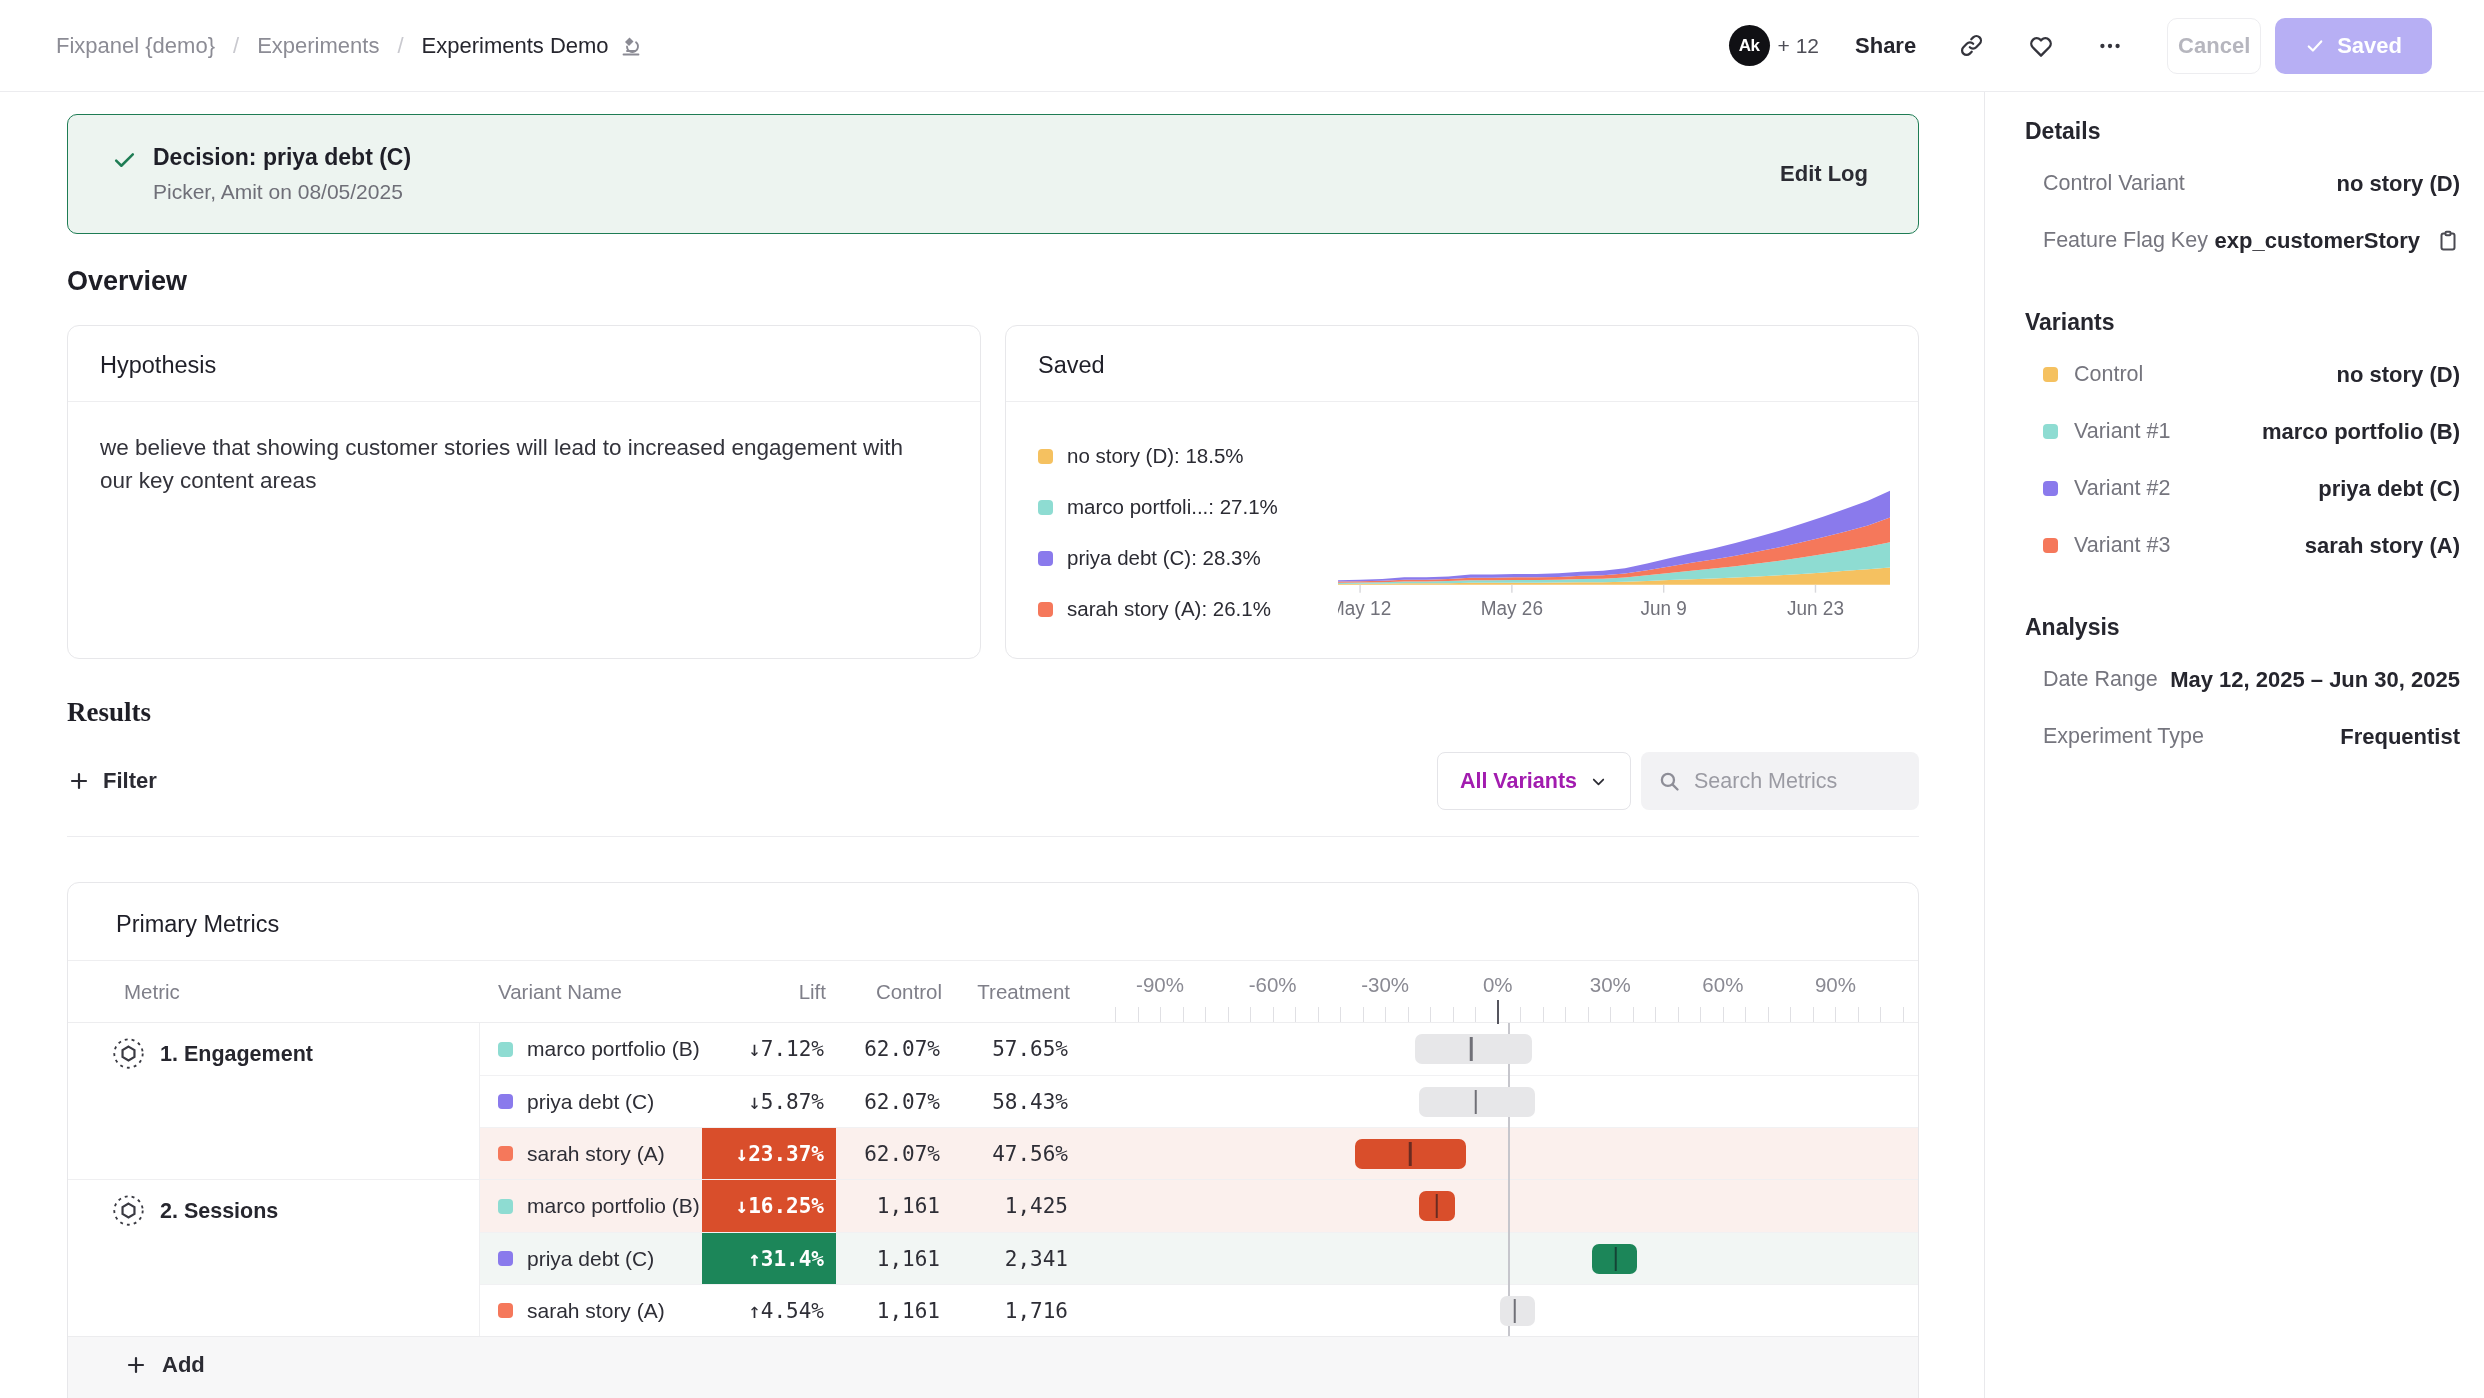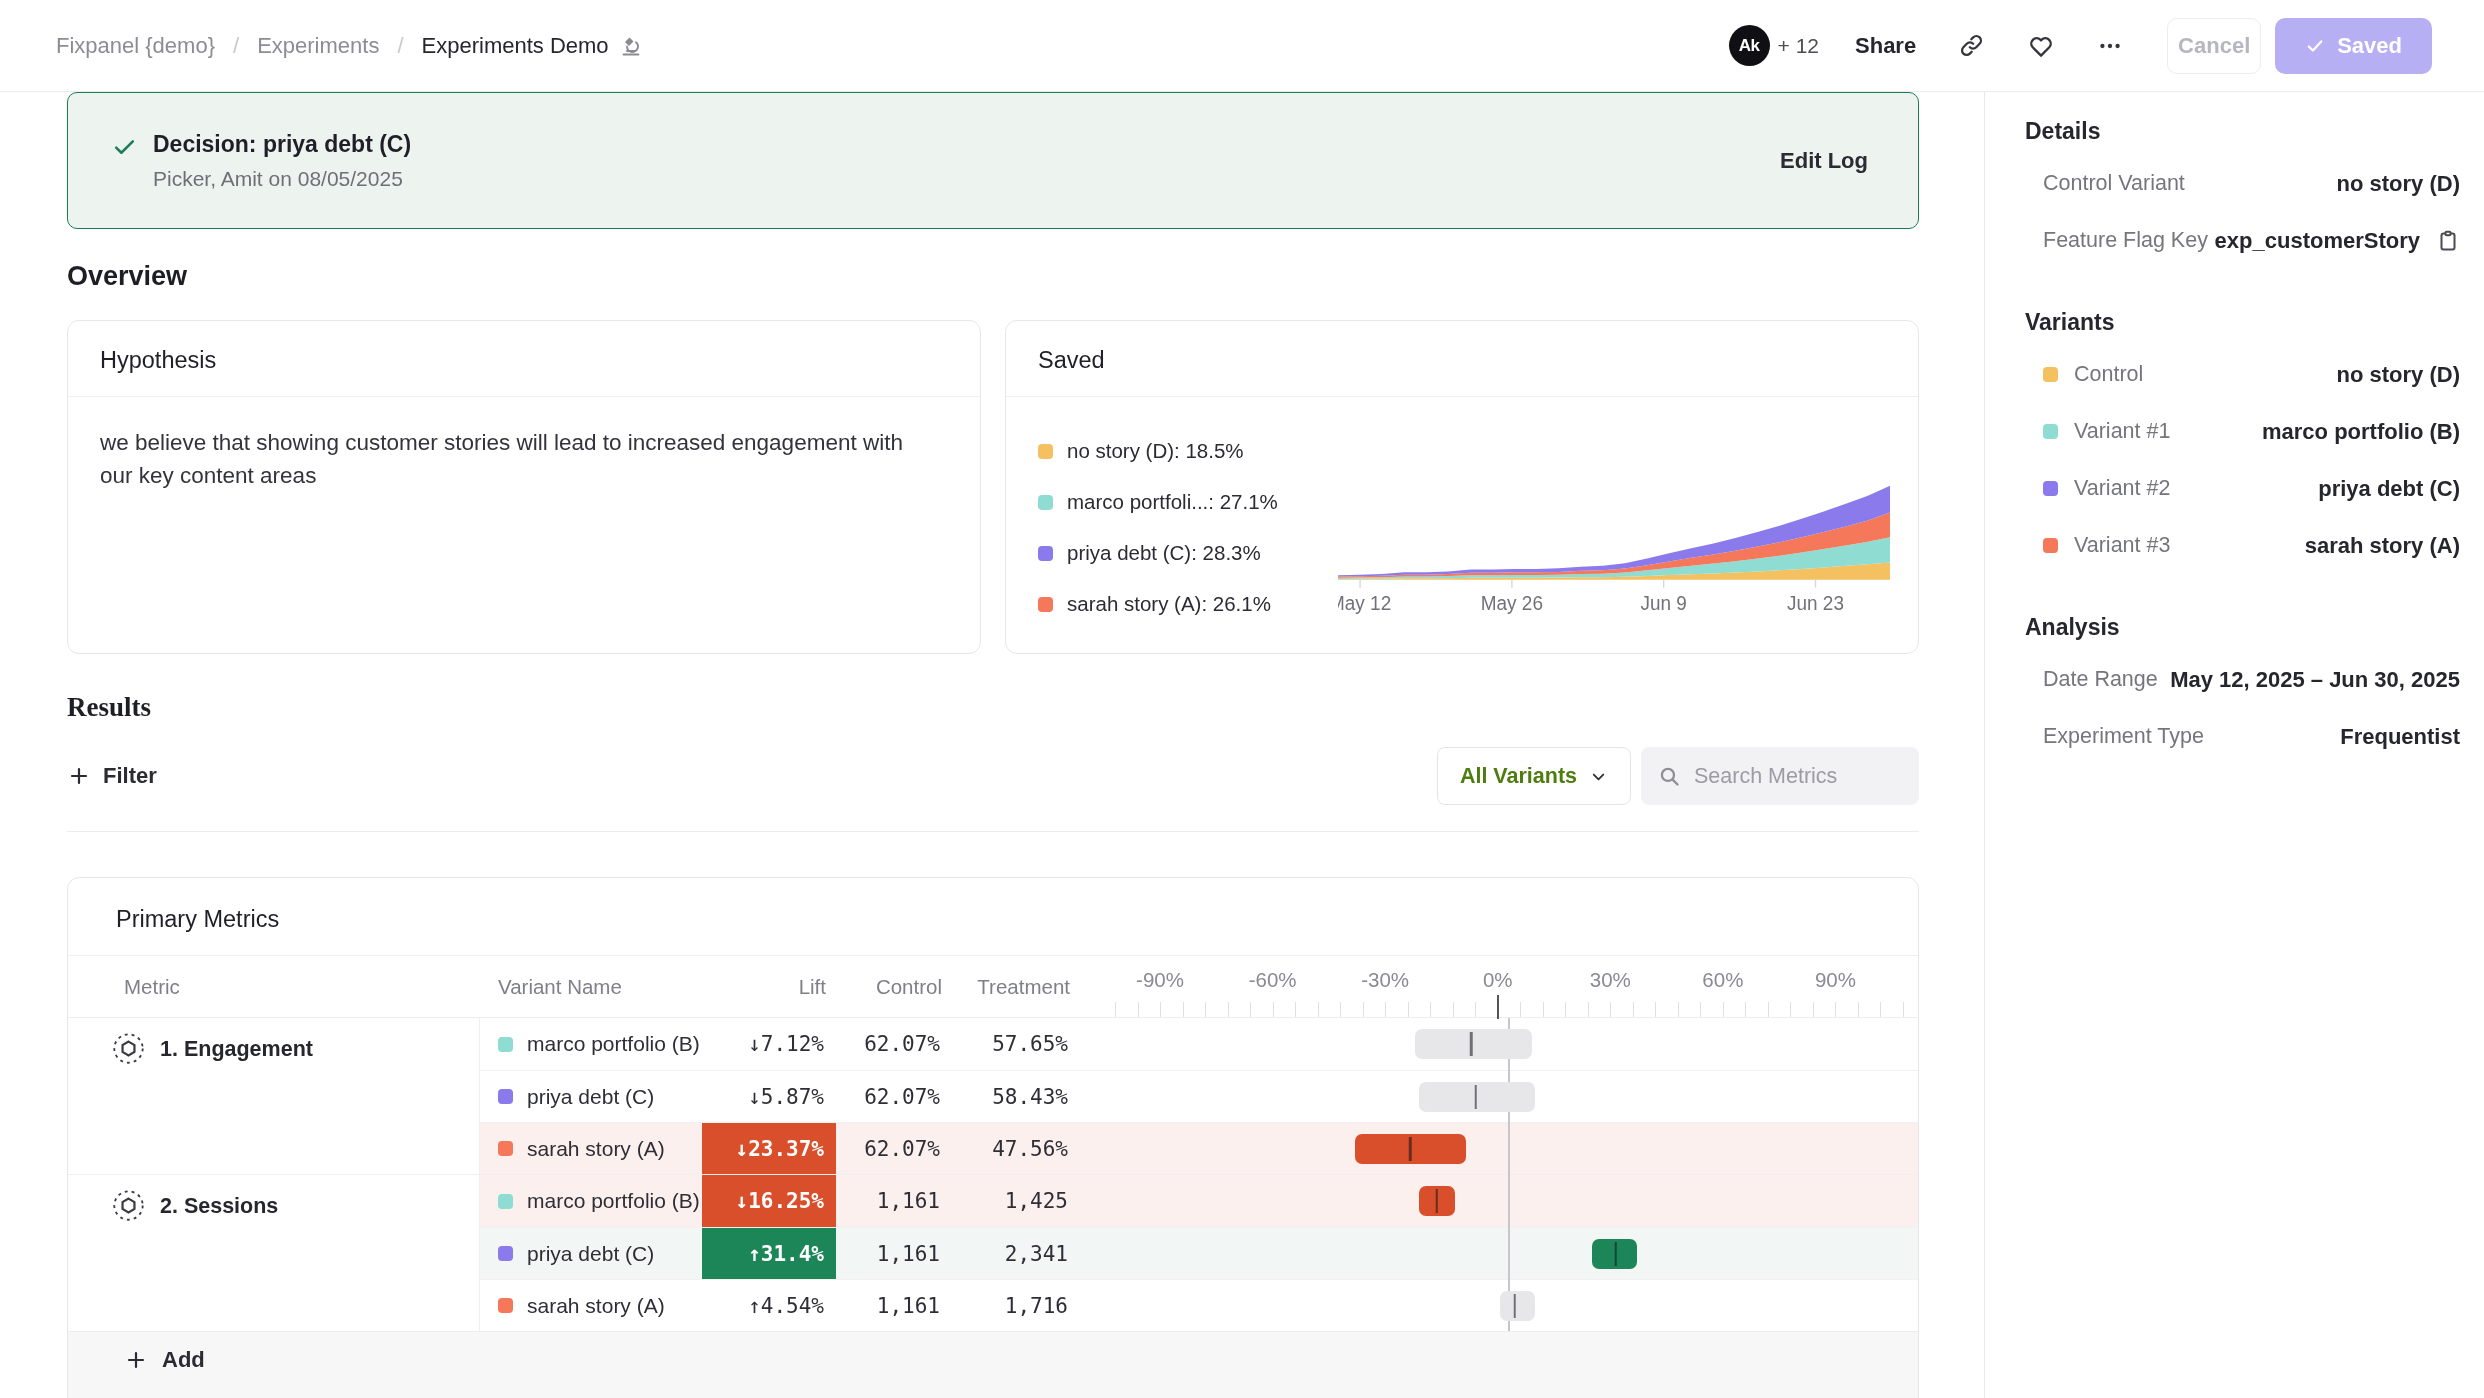--- a/index.html
+++ b/index.html
@@ -32,7 +32,7 @@
   .sidebar { flex:1; padding:26px 24px 0 40px; overflow:hidden; }
 
   
-  .banner { height:137px; border:1.5px solid #1E7C54; background:#EDF4F0; border-radius:10px;
+  .banner { margin-top:22px; height:120px; border:1.5px solid #1E7C54; background:#EDF4F0; border-radius:10px;
             display:flex; align-items:center; justify-content:space-between; padding:0 50px 0 44px; }
   .banner-left { display:flex; align-items:flex-start; gap:16px; }
   .banner-check { color:#1E7C54; margin-top:3px; }

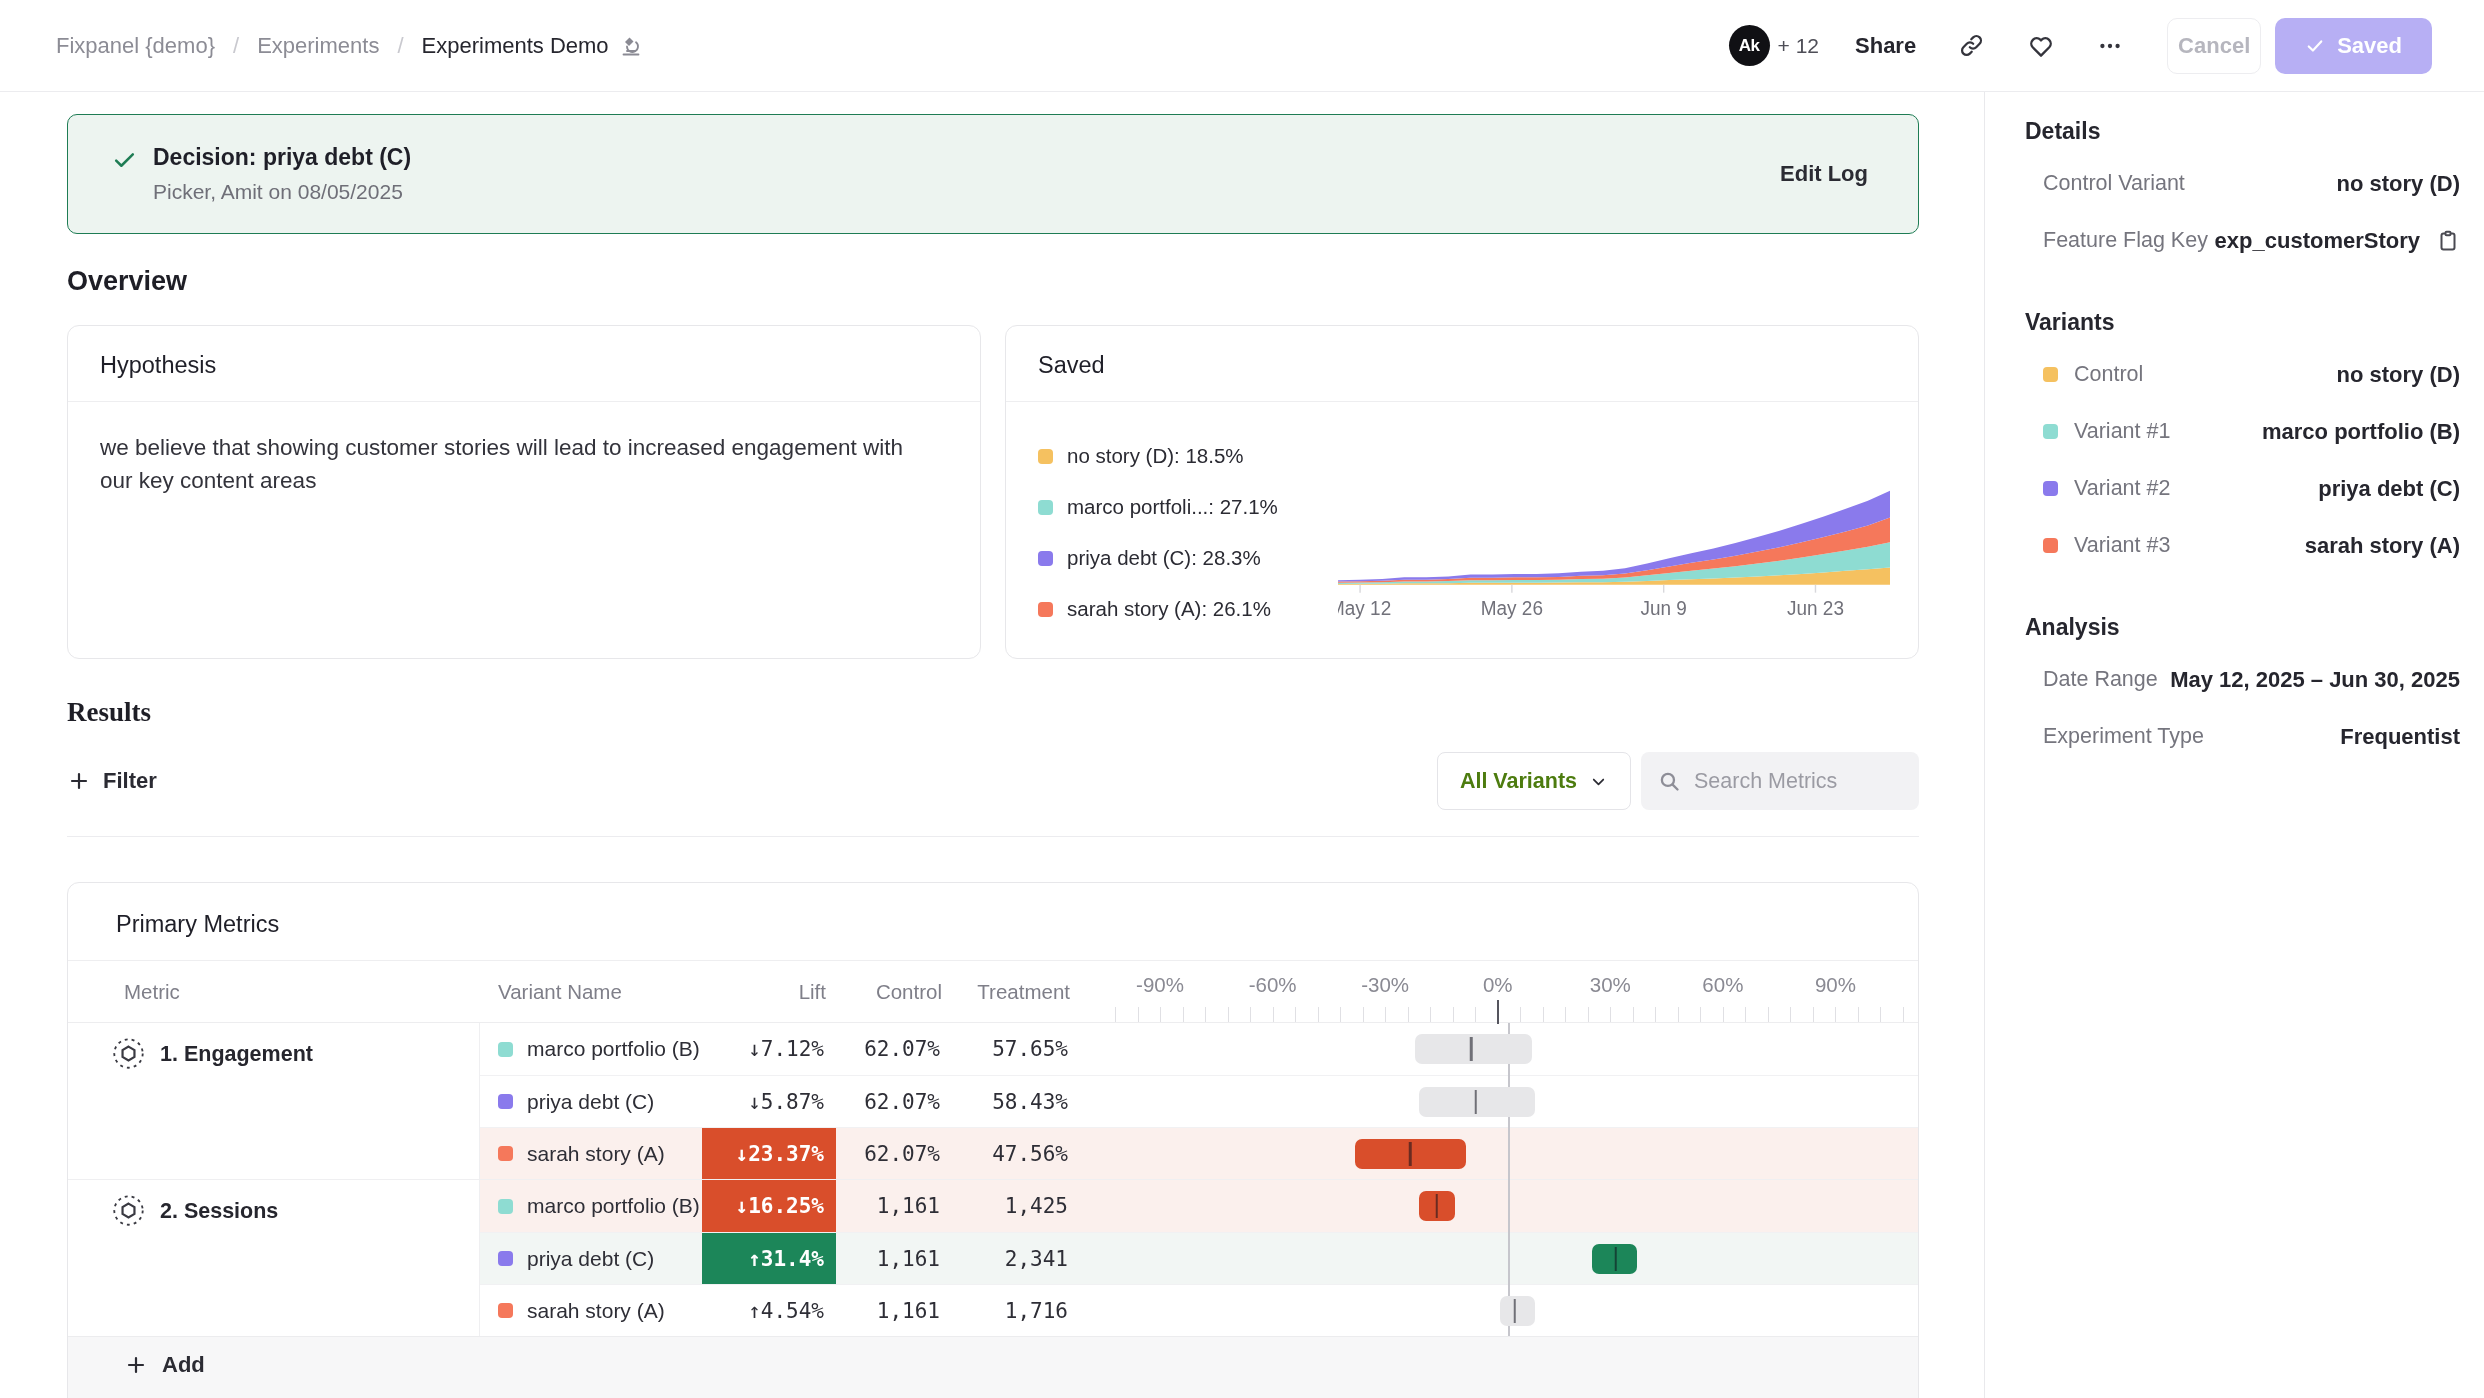--- a/index.html
+++ b/index.html
@@ -64,7 +64,7 @@
   .filter-btn { display:flex; align-items:center; gap:12px; font-size:22px; font-weight:600; color:#2B2B33; cursor:pointer; }
   .tools-right { display:flex; align-items:center; gap:10px; }
   .dd-variants { height:58px; padding:0 22px; border:1px solid #E4E4E8; border-radius:8px; background:#fff;
-                 display:flex; align-items:center; gap:12px; font-size:21.5px; font-weight:700; color:#4d7c0f; cursor:pointer; }
+                 display:flex; align-items:center; gap:12px; font-size:21.5px; font-weight:700; color:#a21caf; cursor:pointer; }
   .search { width:278px; height:58px; background:#F2F2F4; border-radius:8px; display:flex; align-items:center;
             padding:0 16px; gap:12px; }
   .search input { border:none; outline:none; background:transparent; font-size:21.5px; color:#3A3A42;

